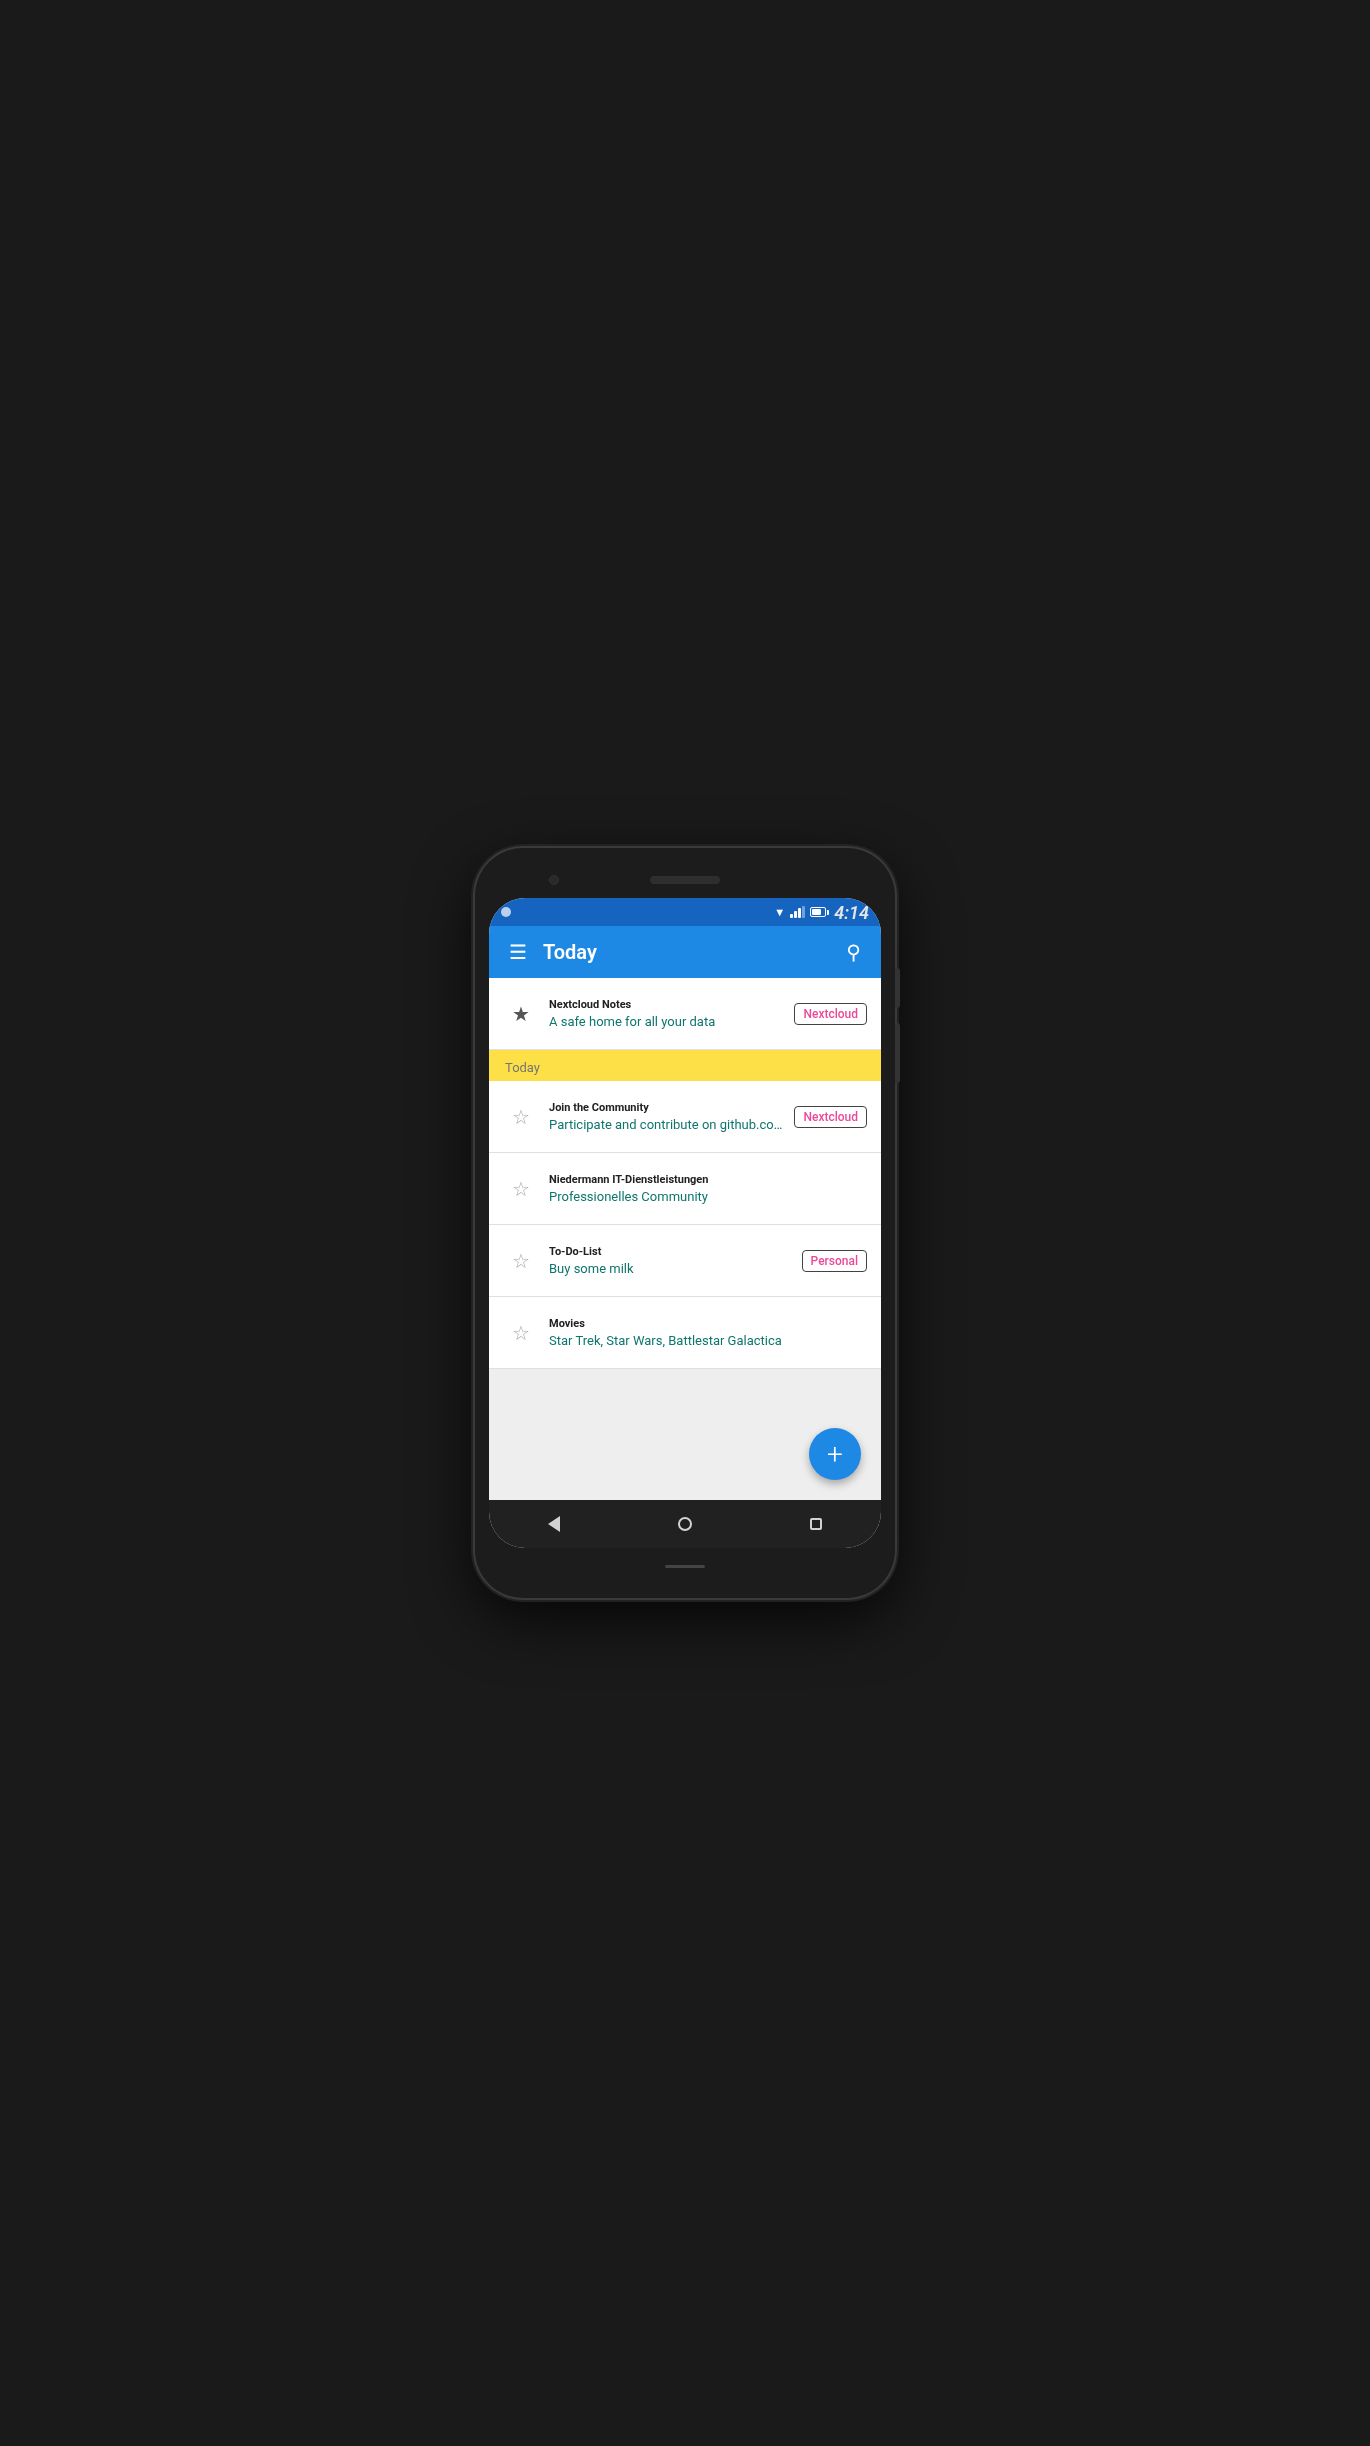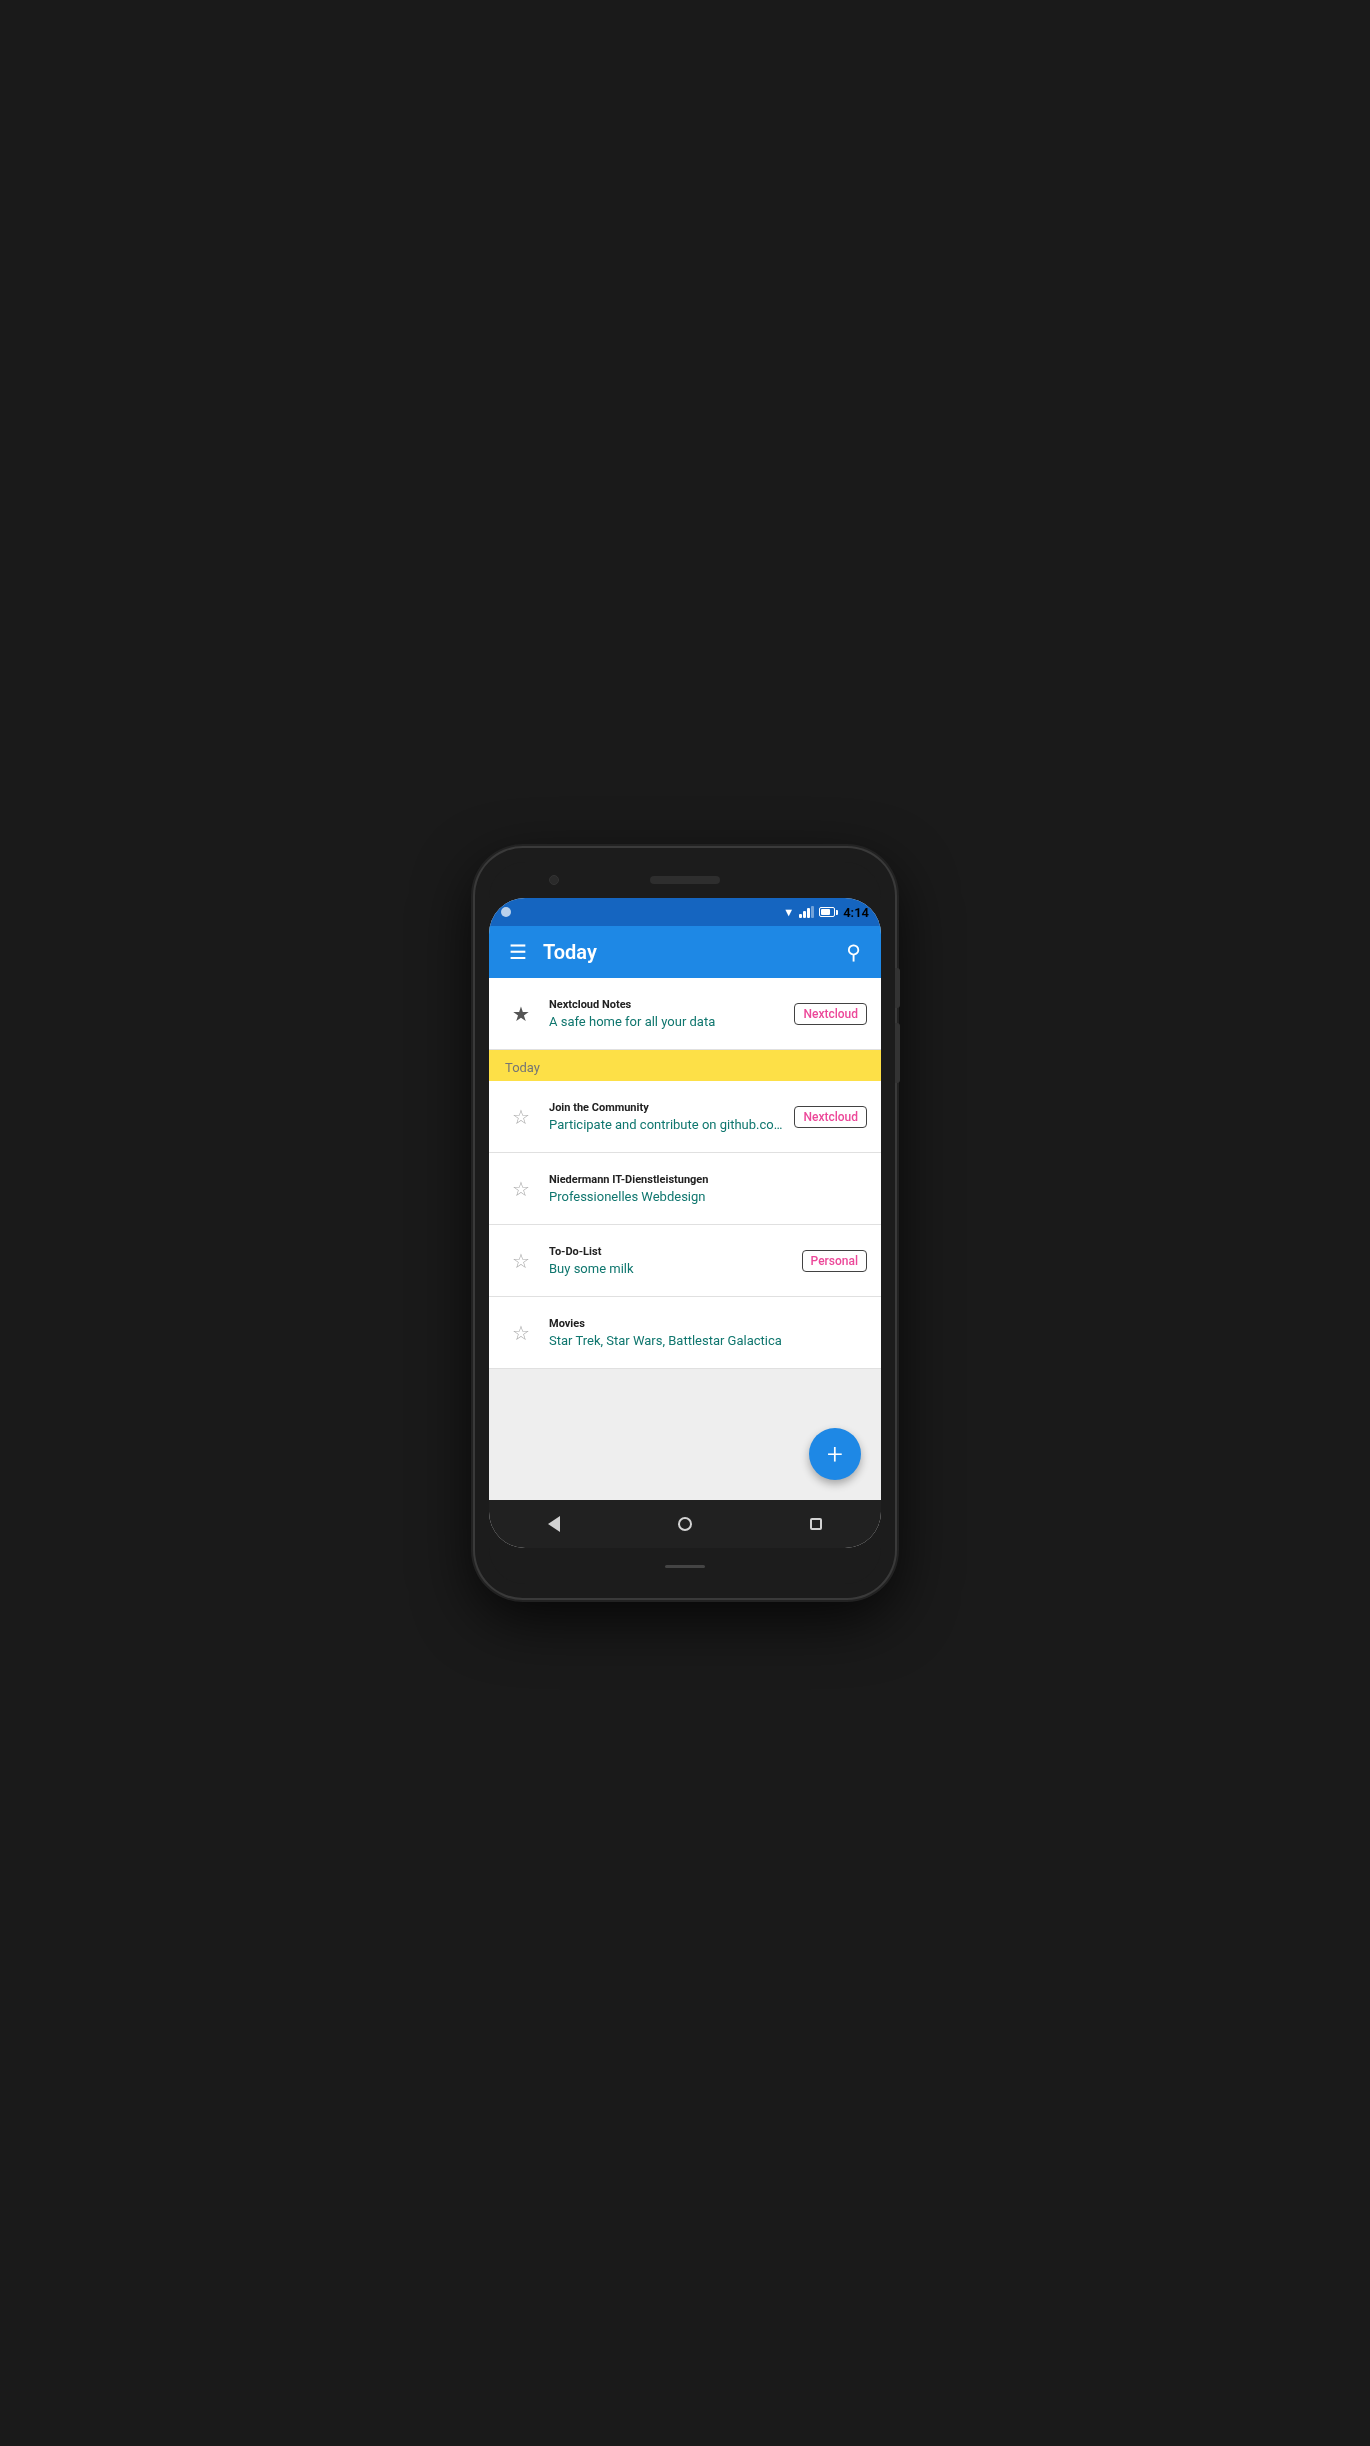--- a/index.html
+++ b/index.html
@@ -165,9 +165,10 @@
     }
 
     .status-time {
-      font-size: 13px;
+      font-size: 18px;
       font-weight: 600;
-      color: #000000;
+      color: #e5e5e5;
+      font-style: italic;
     }
 
     

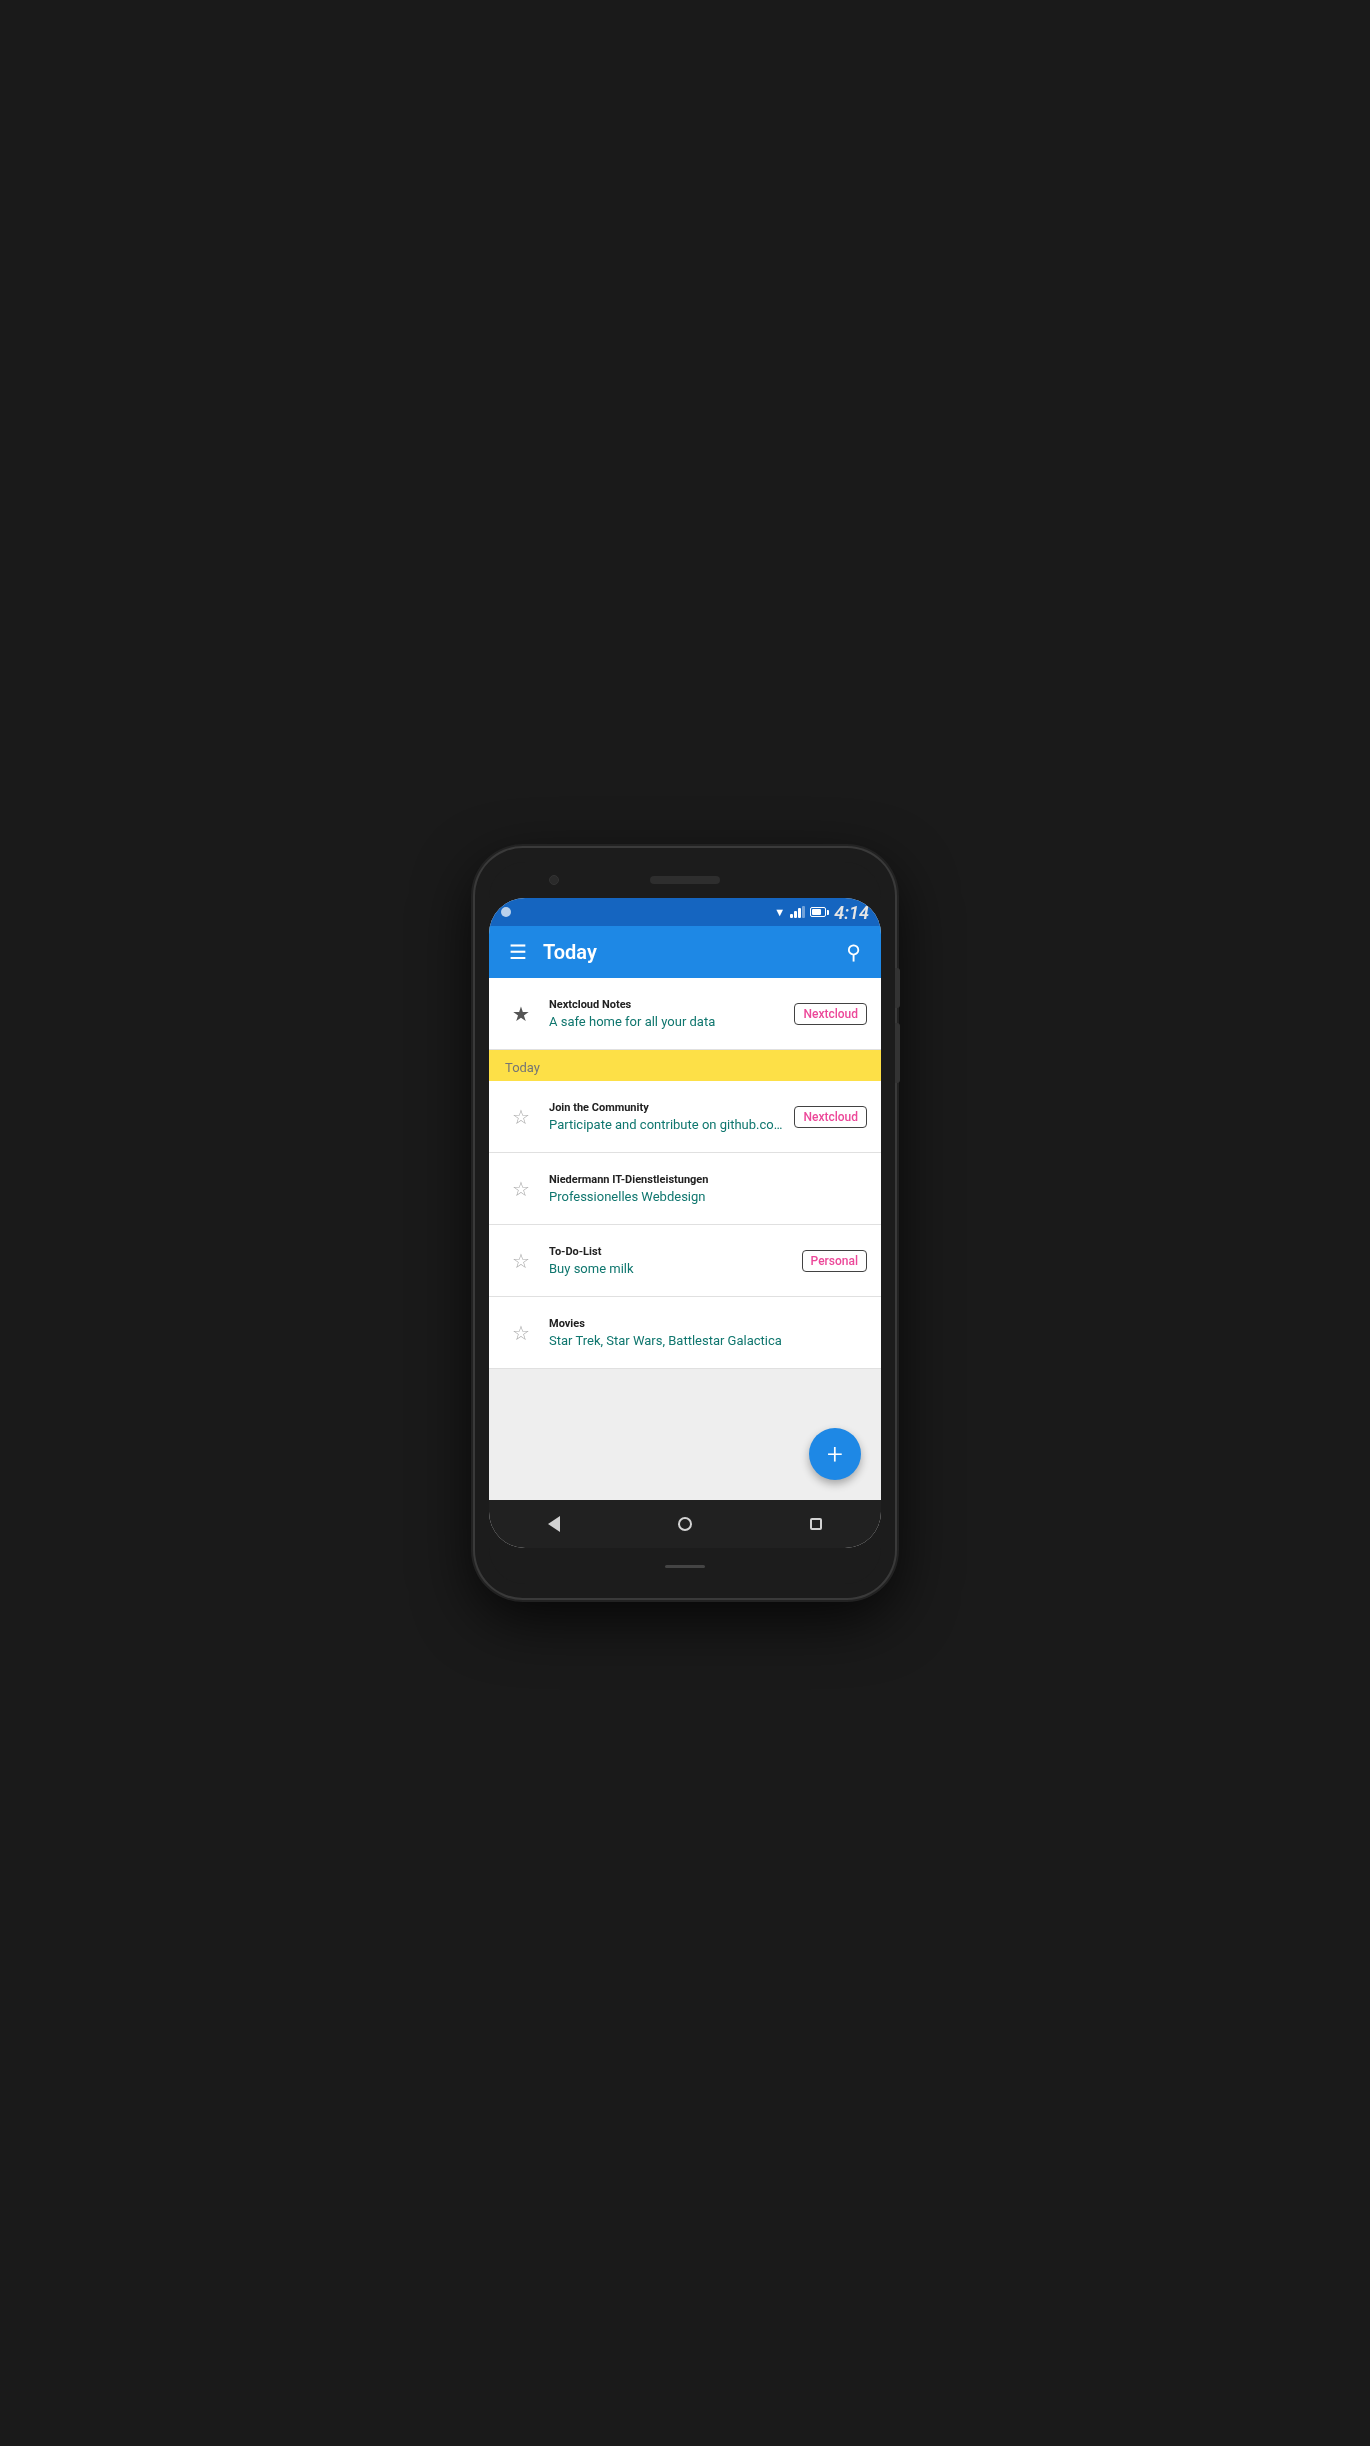--- a/index.html
+++ b/index.html
@@ -438,7 +438,7 @@
         </div>
         <div class="note-content">
           <div class="note-title">Niedermann IT-Dienstleistungen</div>
-          <div class="note-preview">Professionelles Webdesign</div>
+          <div class="note-preview">Professionelles Community</div>
         </div>
       </div>
 

